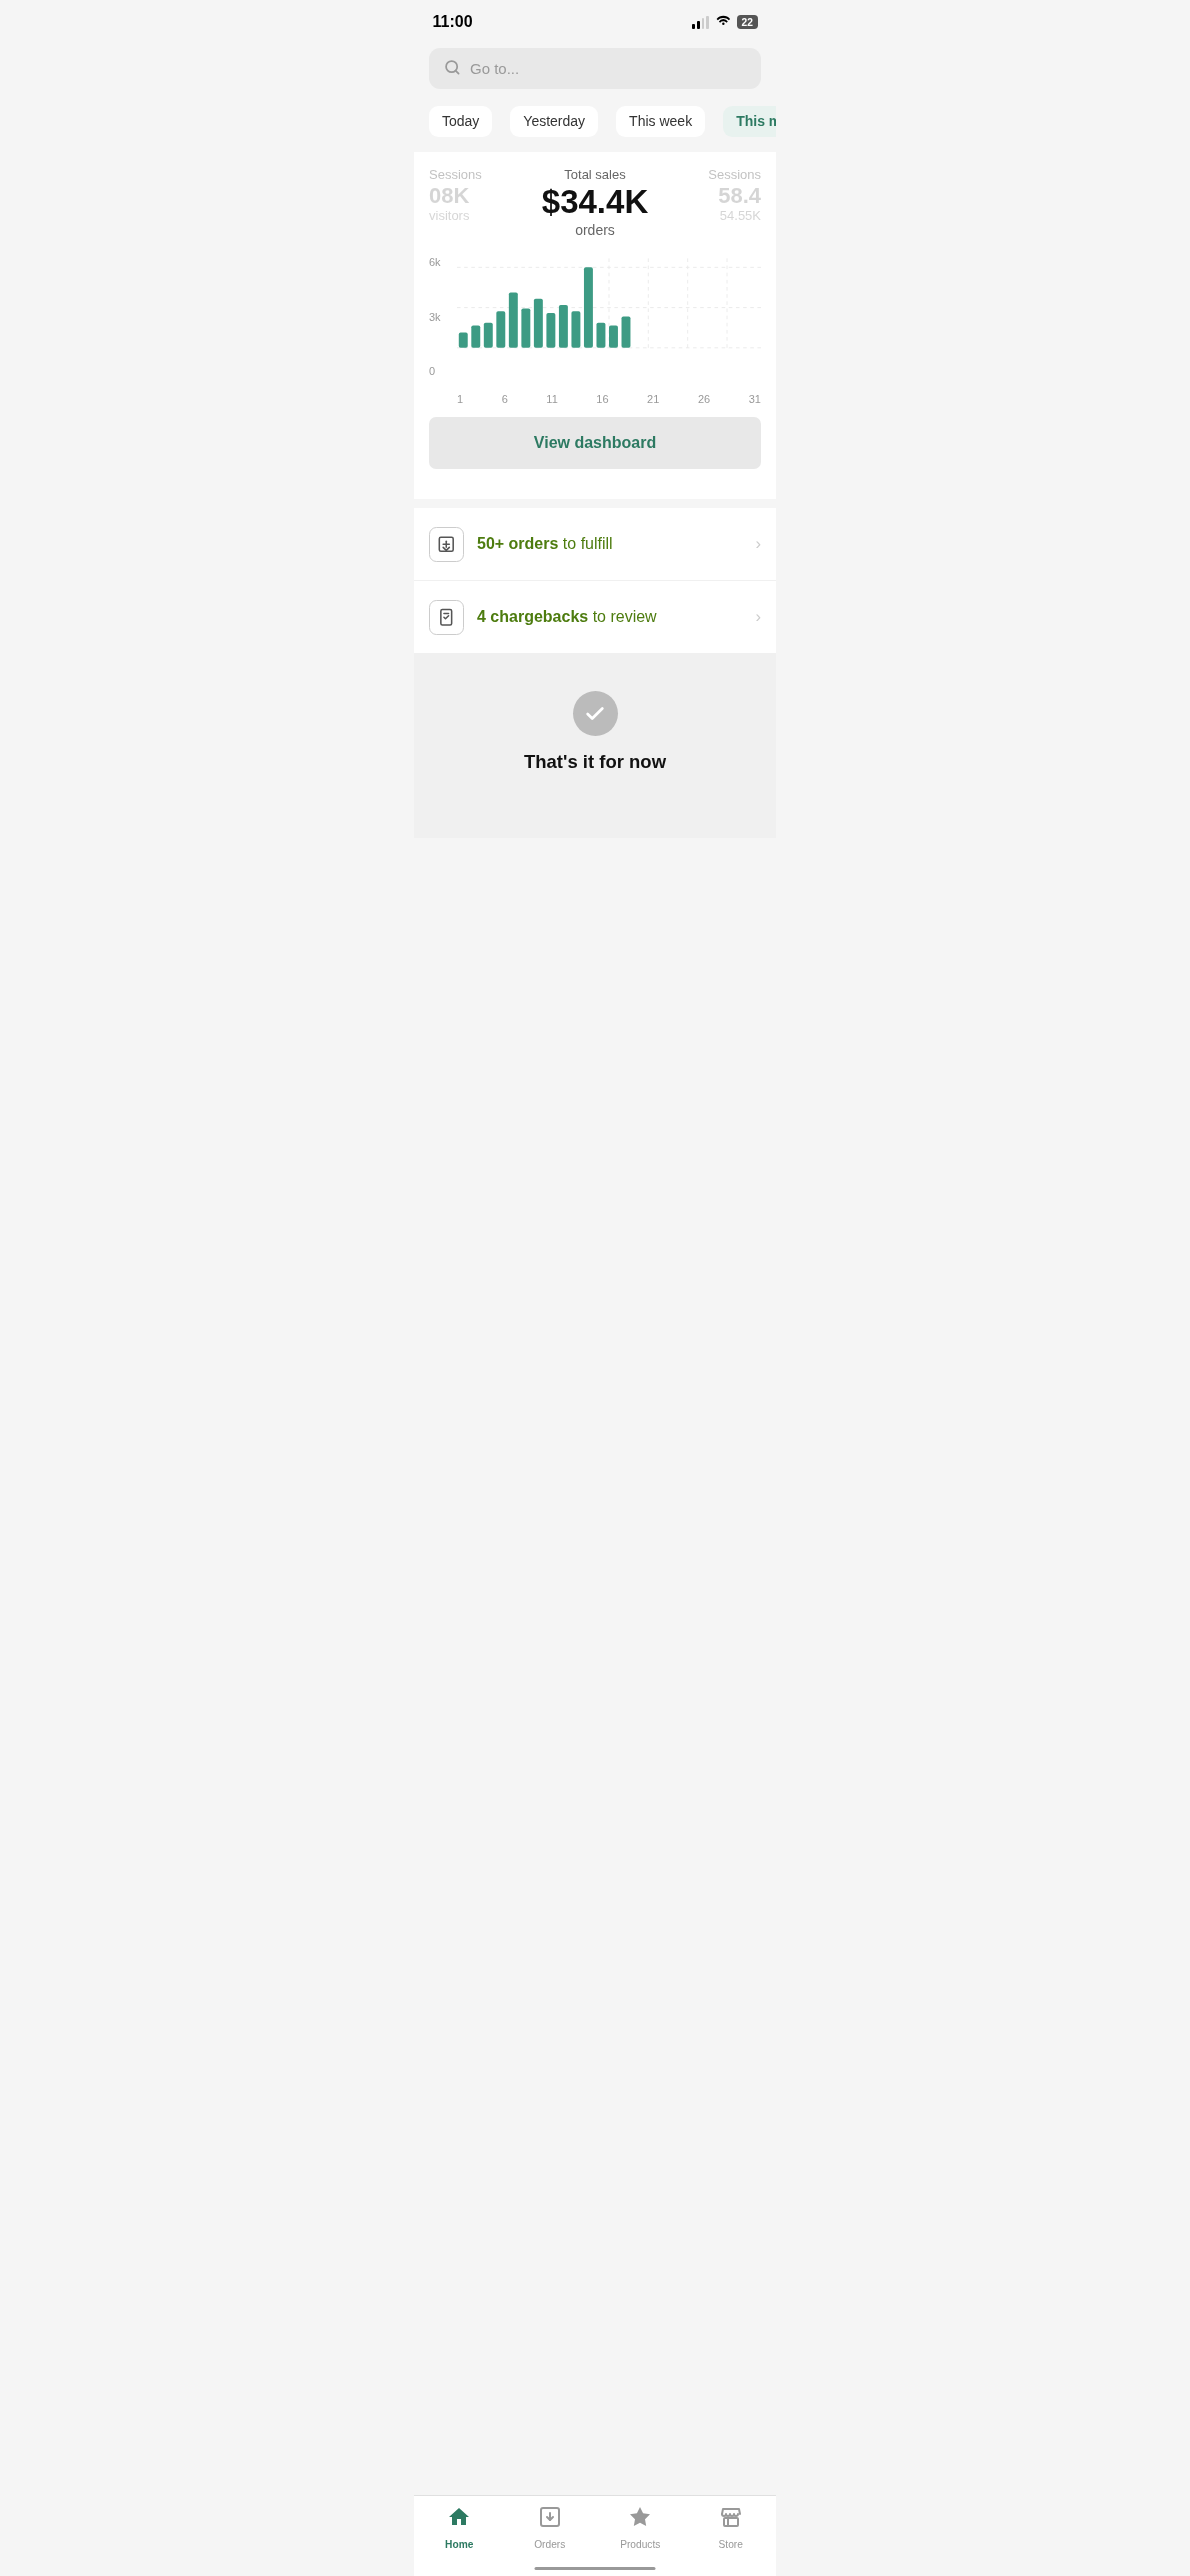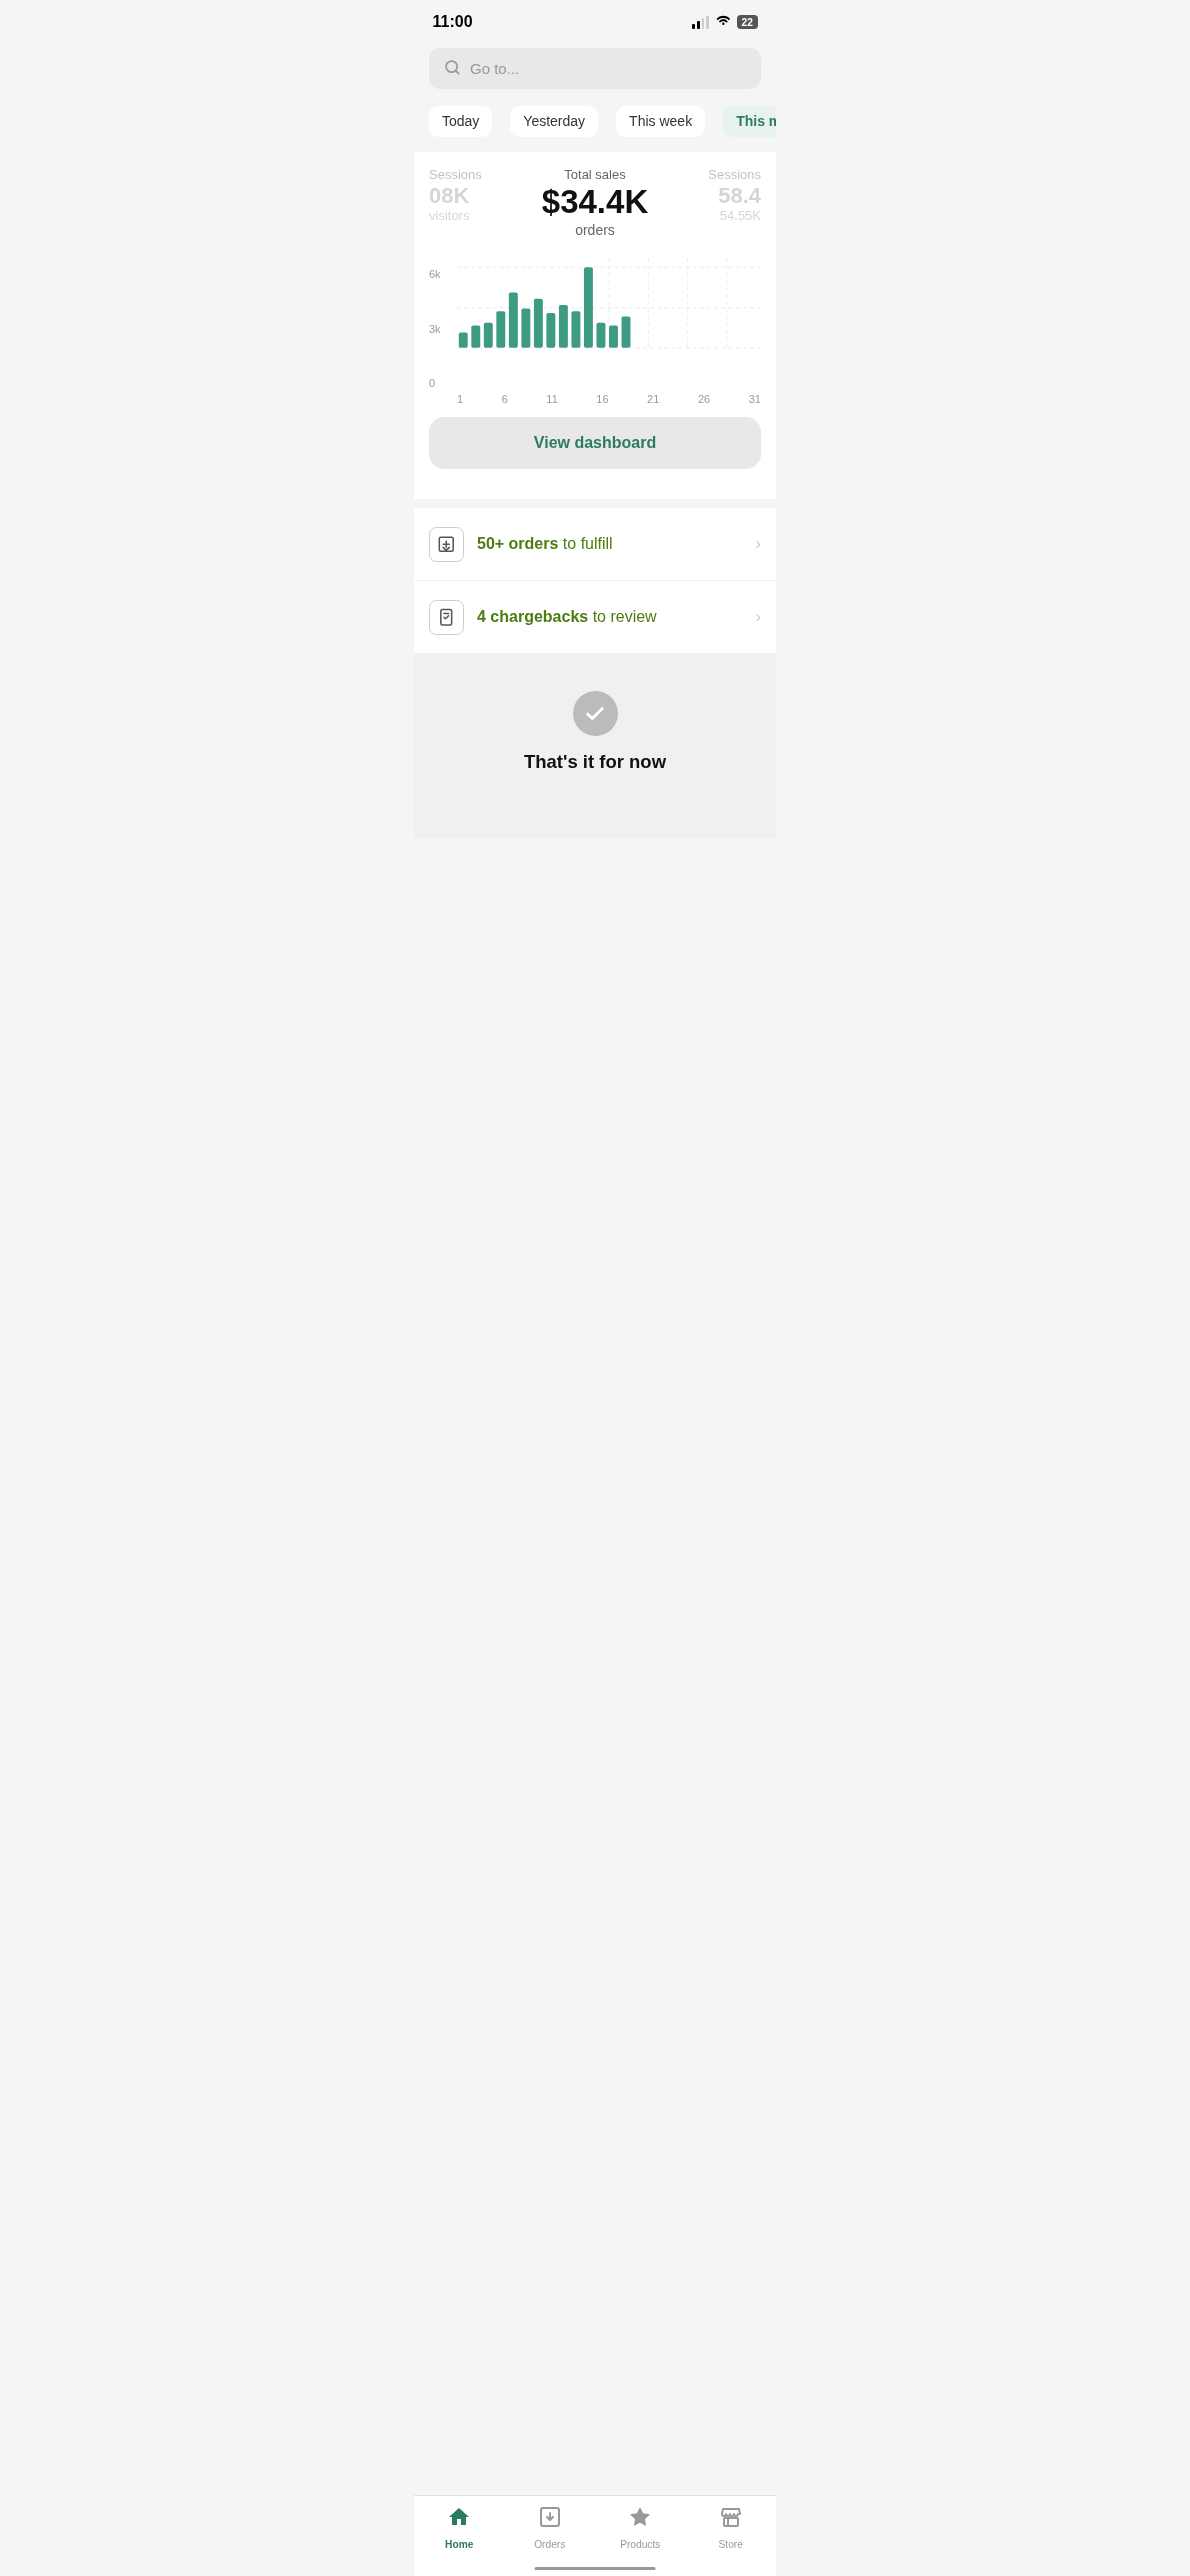--- a/index.html
+++ b/index.html
@@ -182,7 +182,7 @@
     .y-labels {
       position: absolute;
       left: 0;
-      top: 12px;
+      top: 0;
       height: 121px;
       display: flex;
       flex-direction: column;

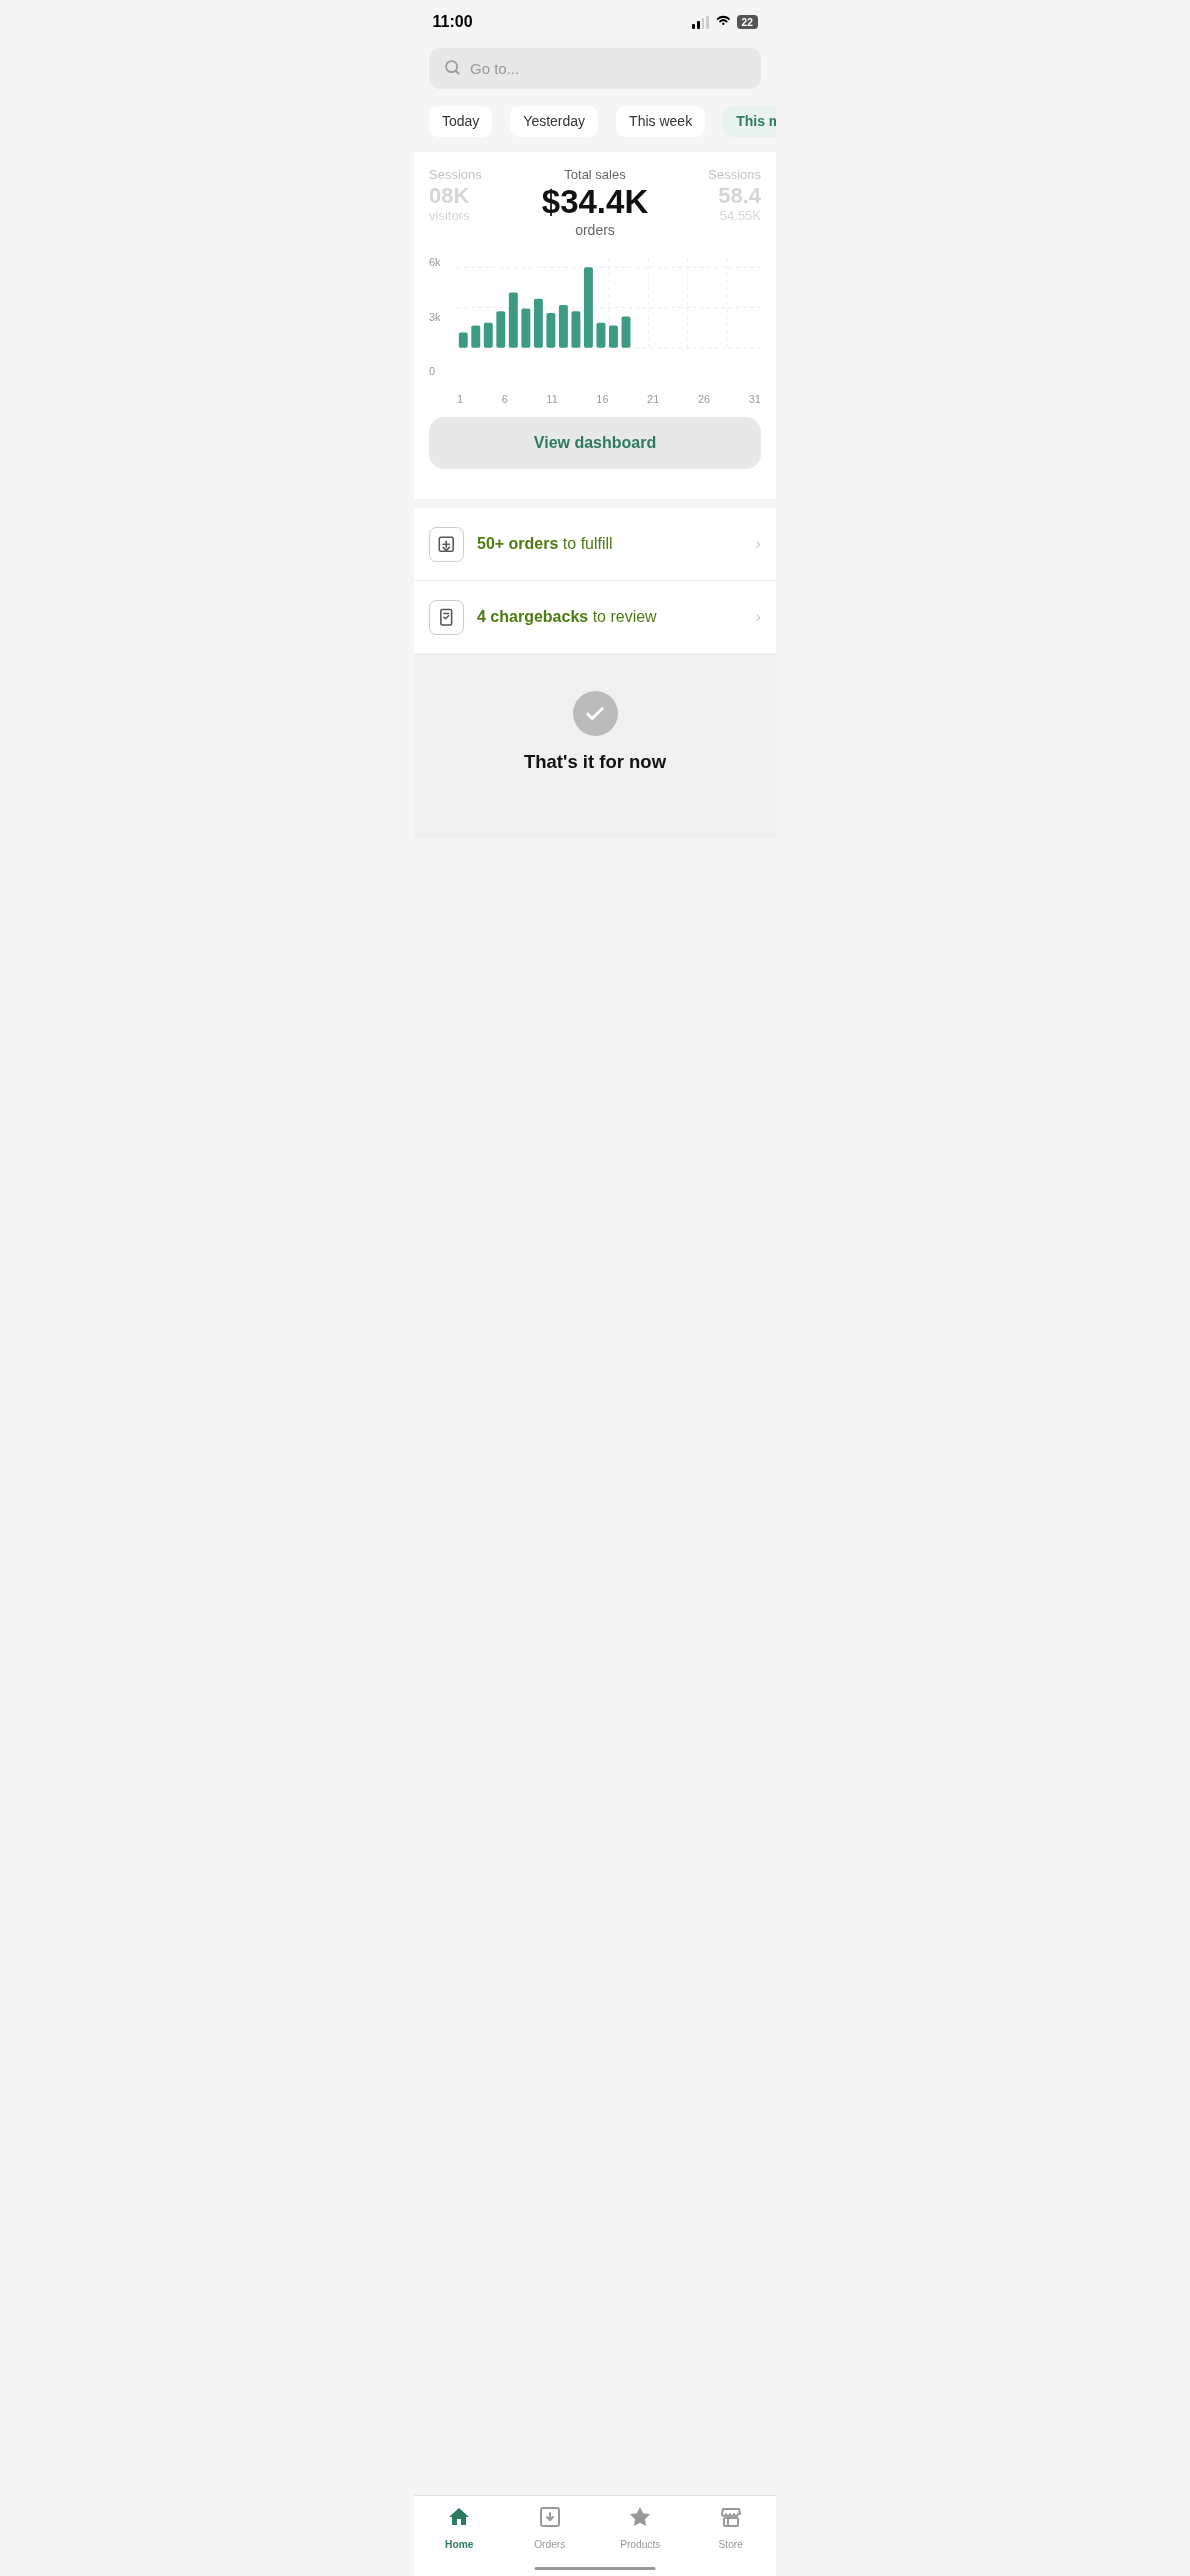--- a/index.html
+++ b/index.html
@@ -197,7 +197,7 @@
     .view-dashboard-btn {
       margin: 3.7px 15px 15px;
       background: #e8e8e8;
-      border-radius: 15px;
+      border-radius: 7px;
       padding: 16.7px;
       text-align: center;
       cursor: pointer;

